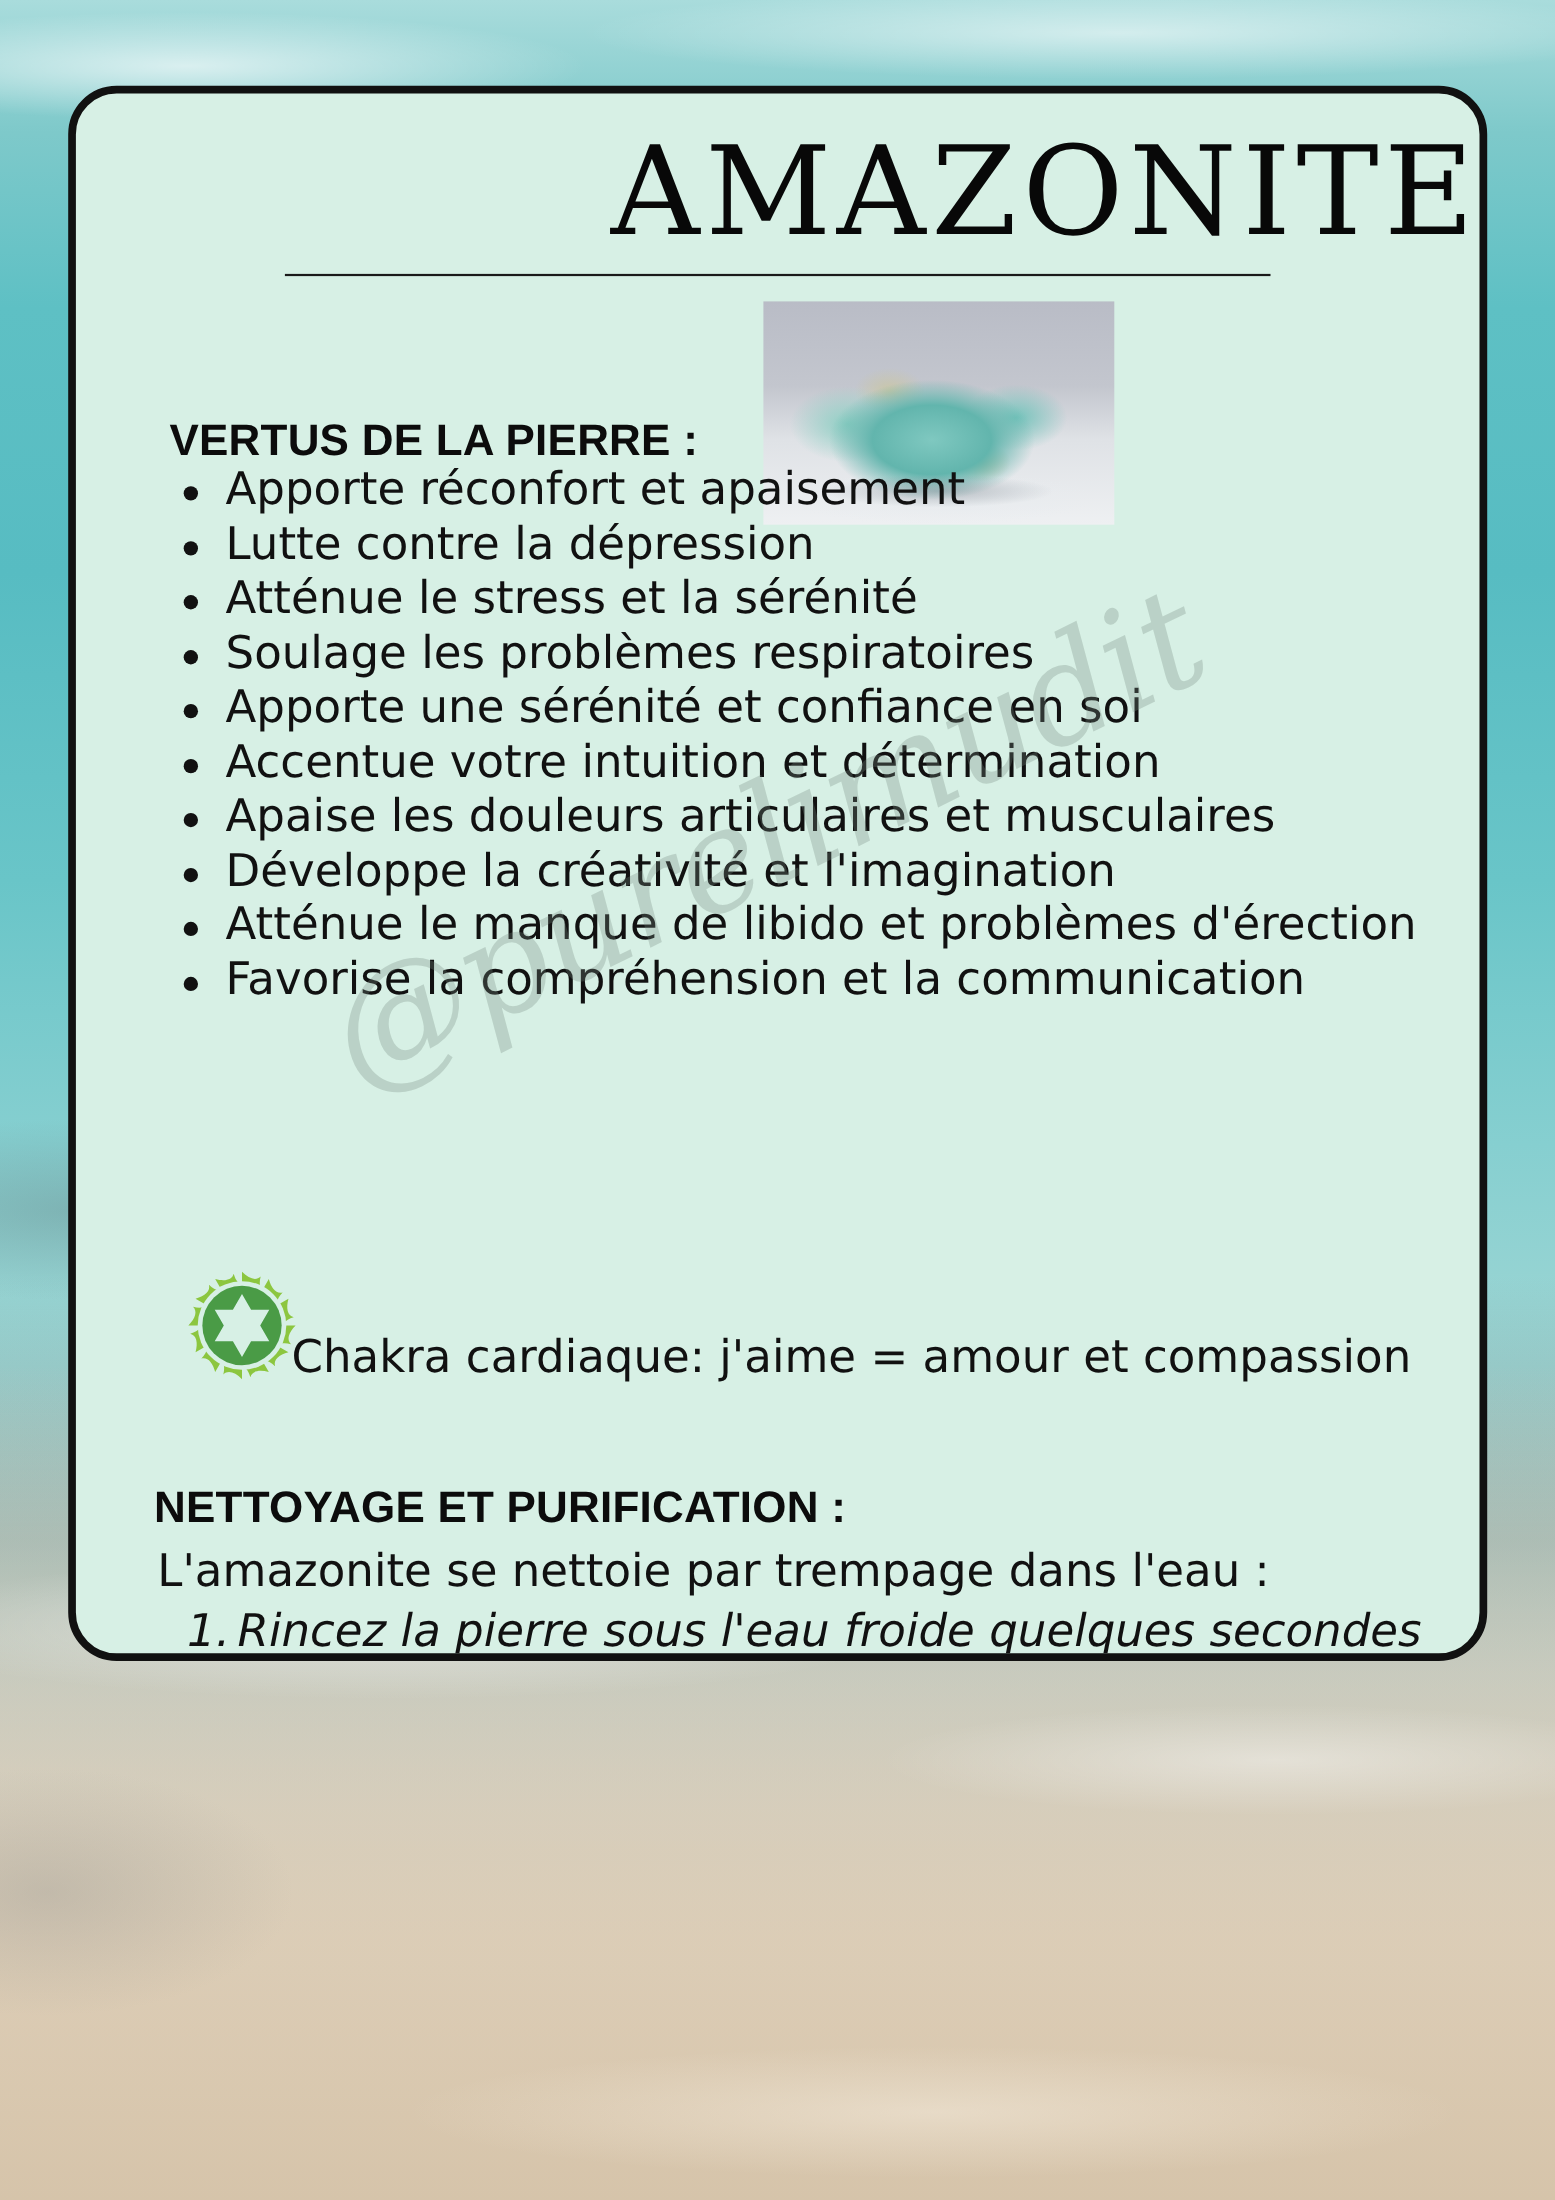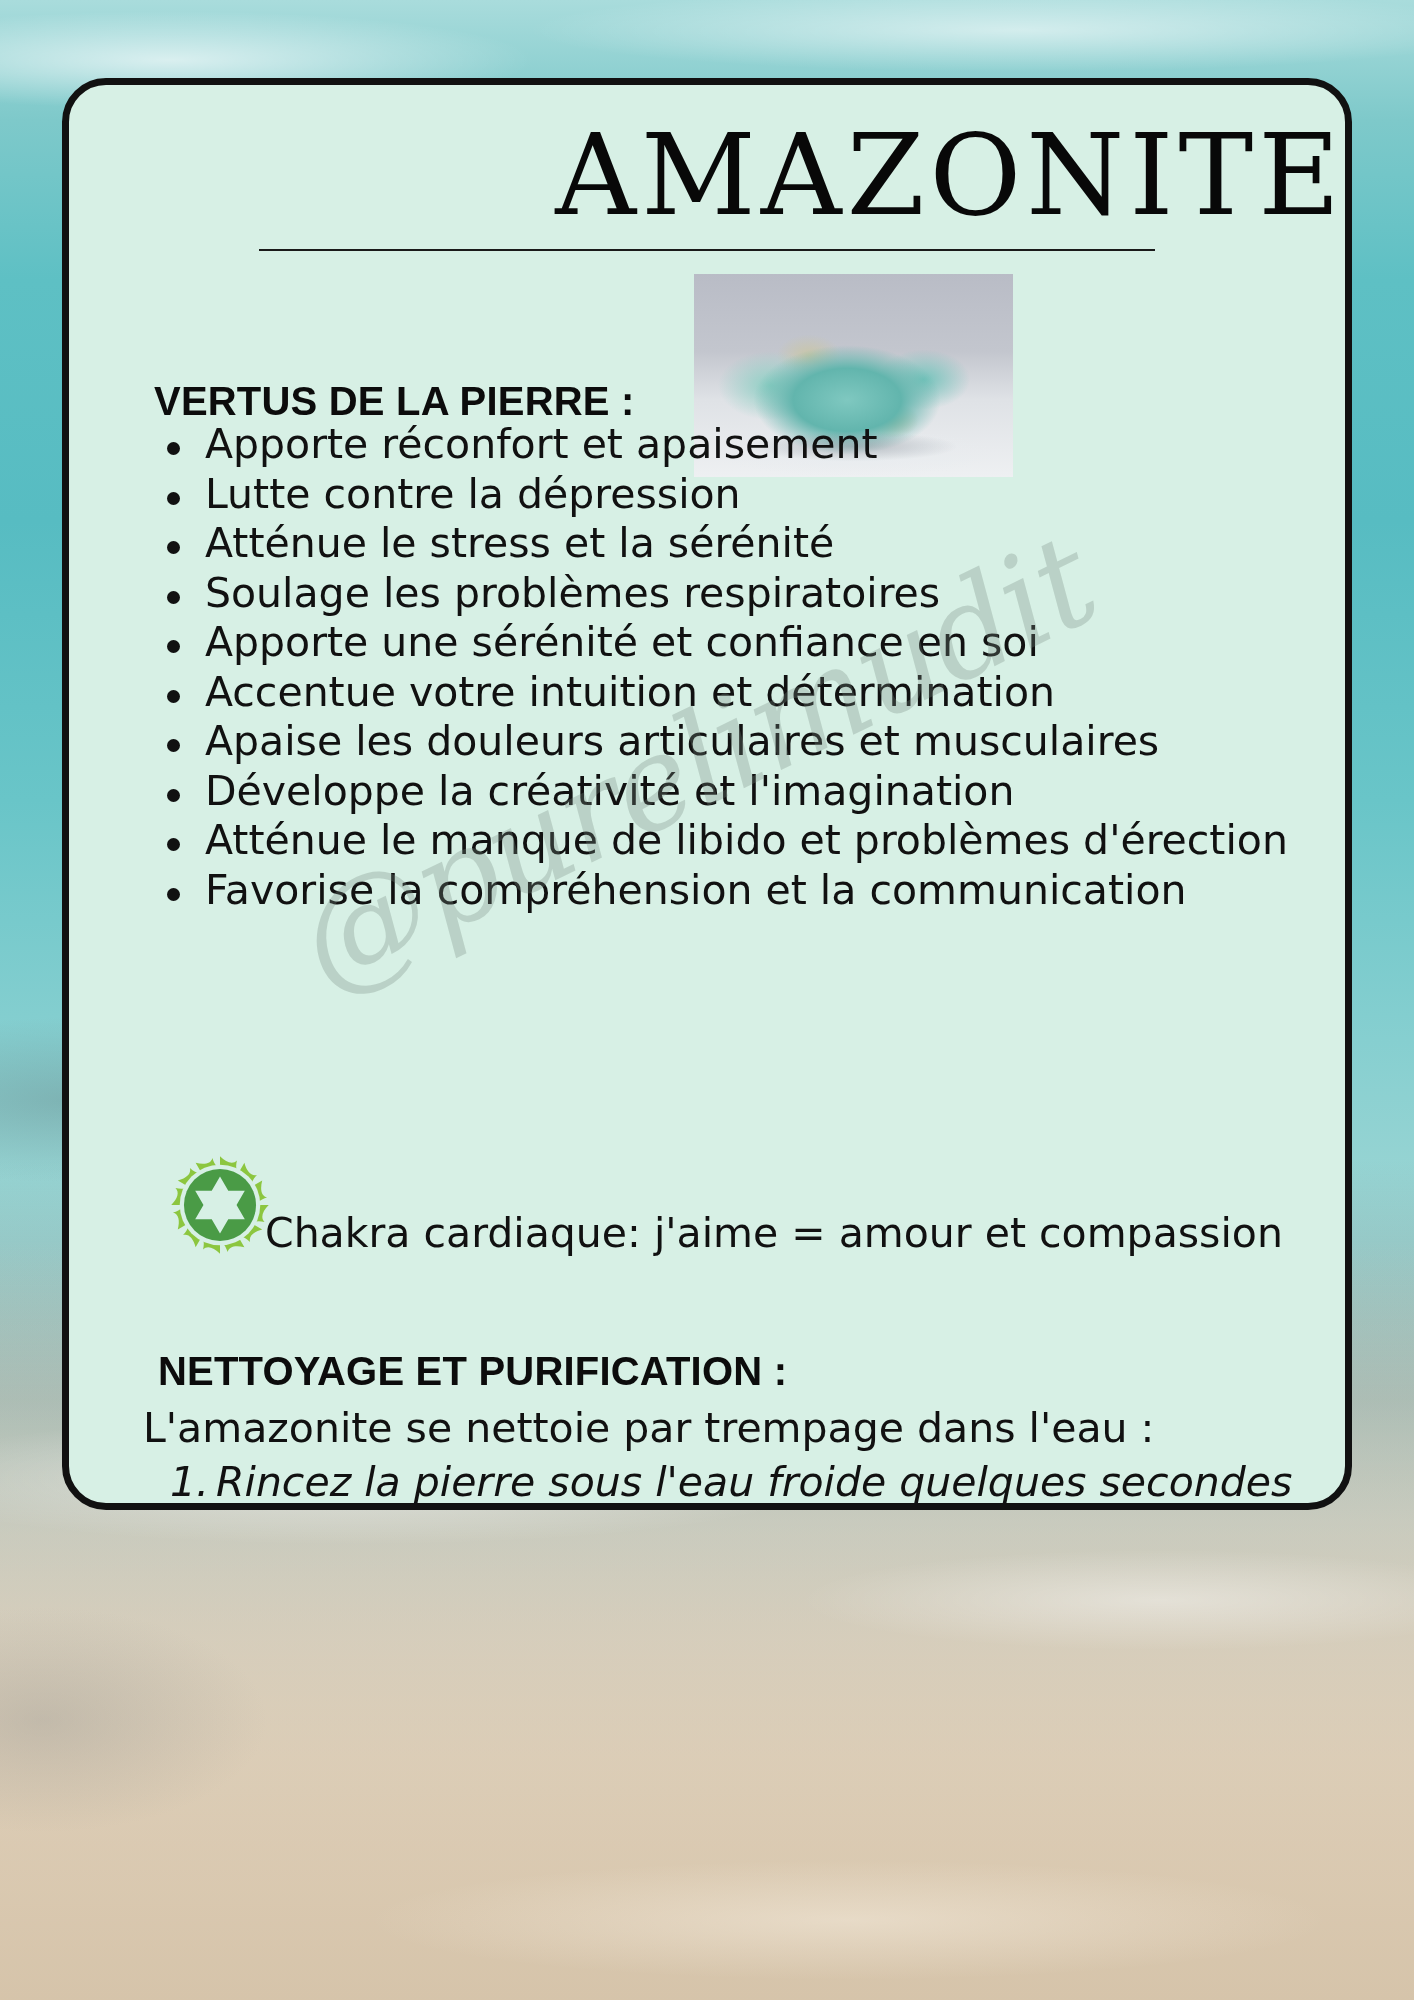--- a/index.html
+++ b/index.html
@@ -211,7 +211,7 @@
 
   #cleaning-head {
     position: absolute;
-    left: 89px;
+    left: 71px;
     top: 1232px;
     text-align: center;
   }

